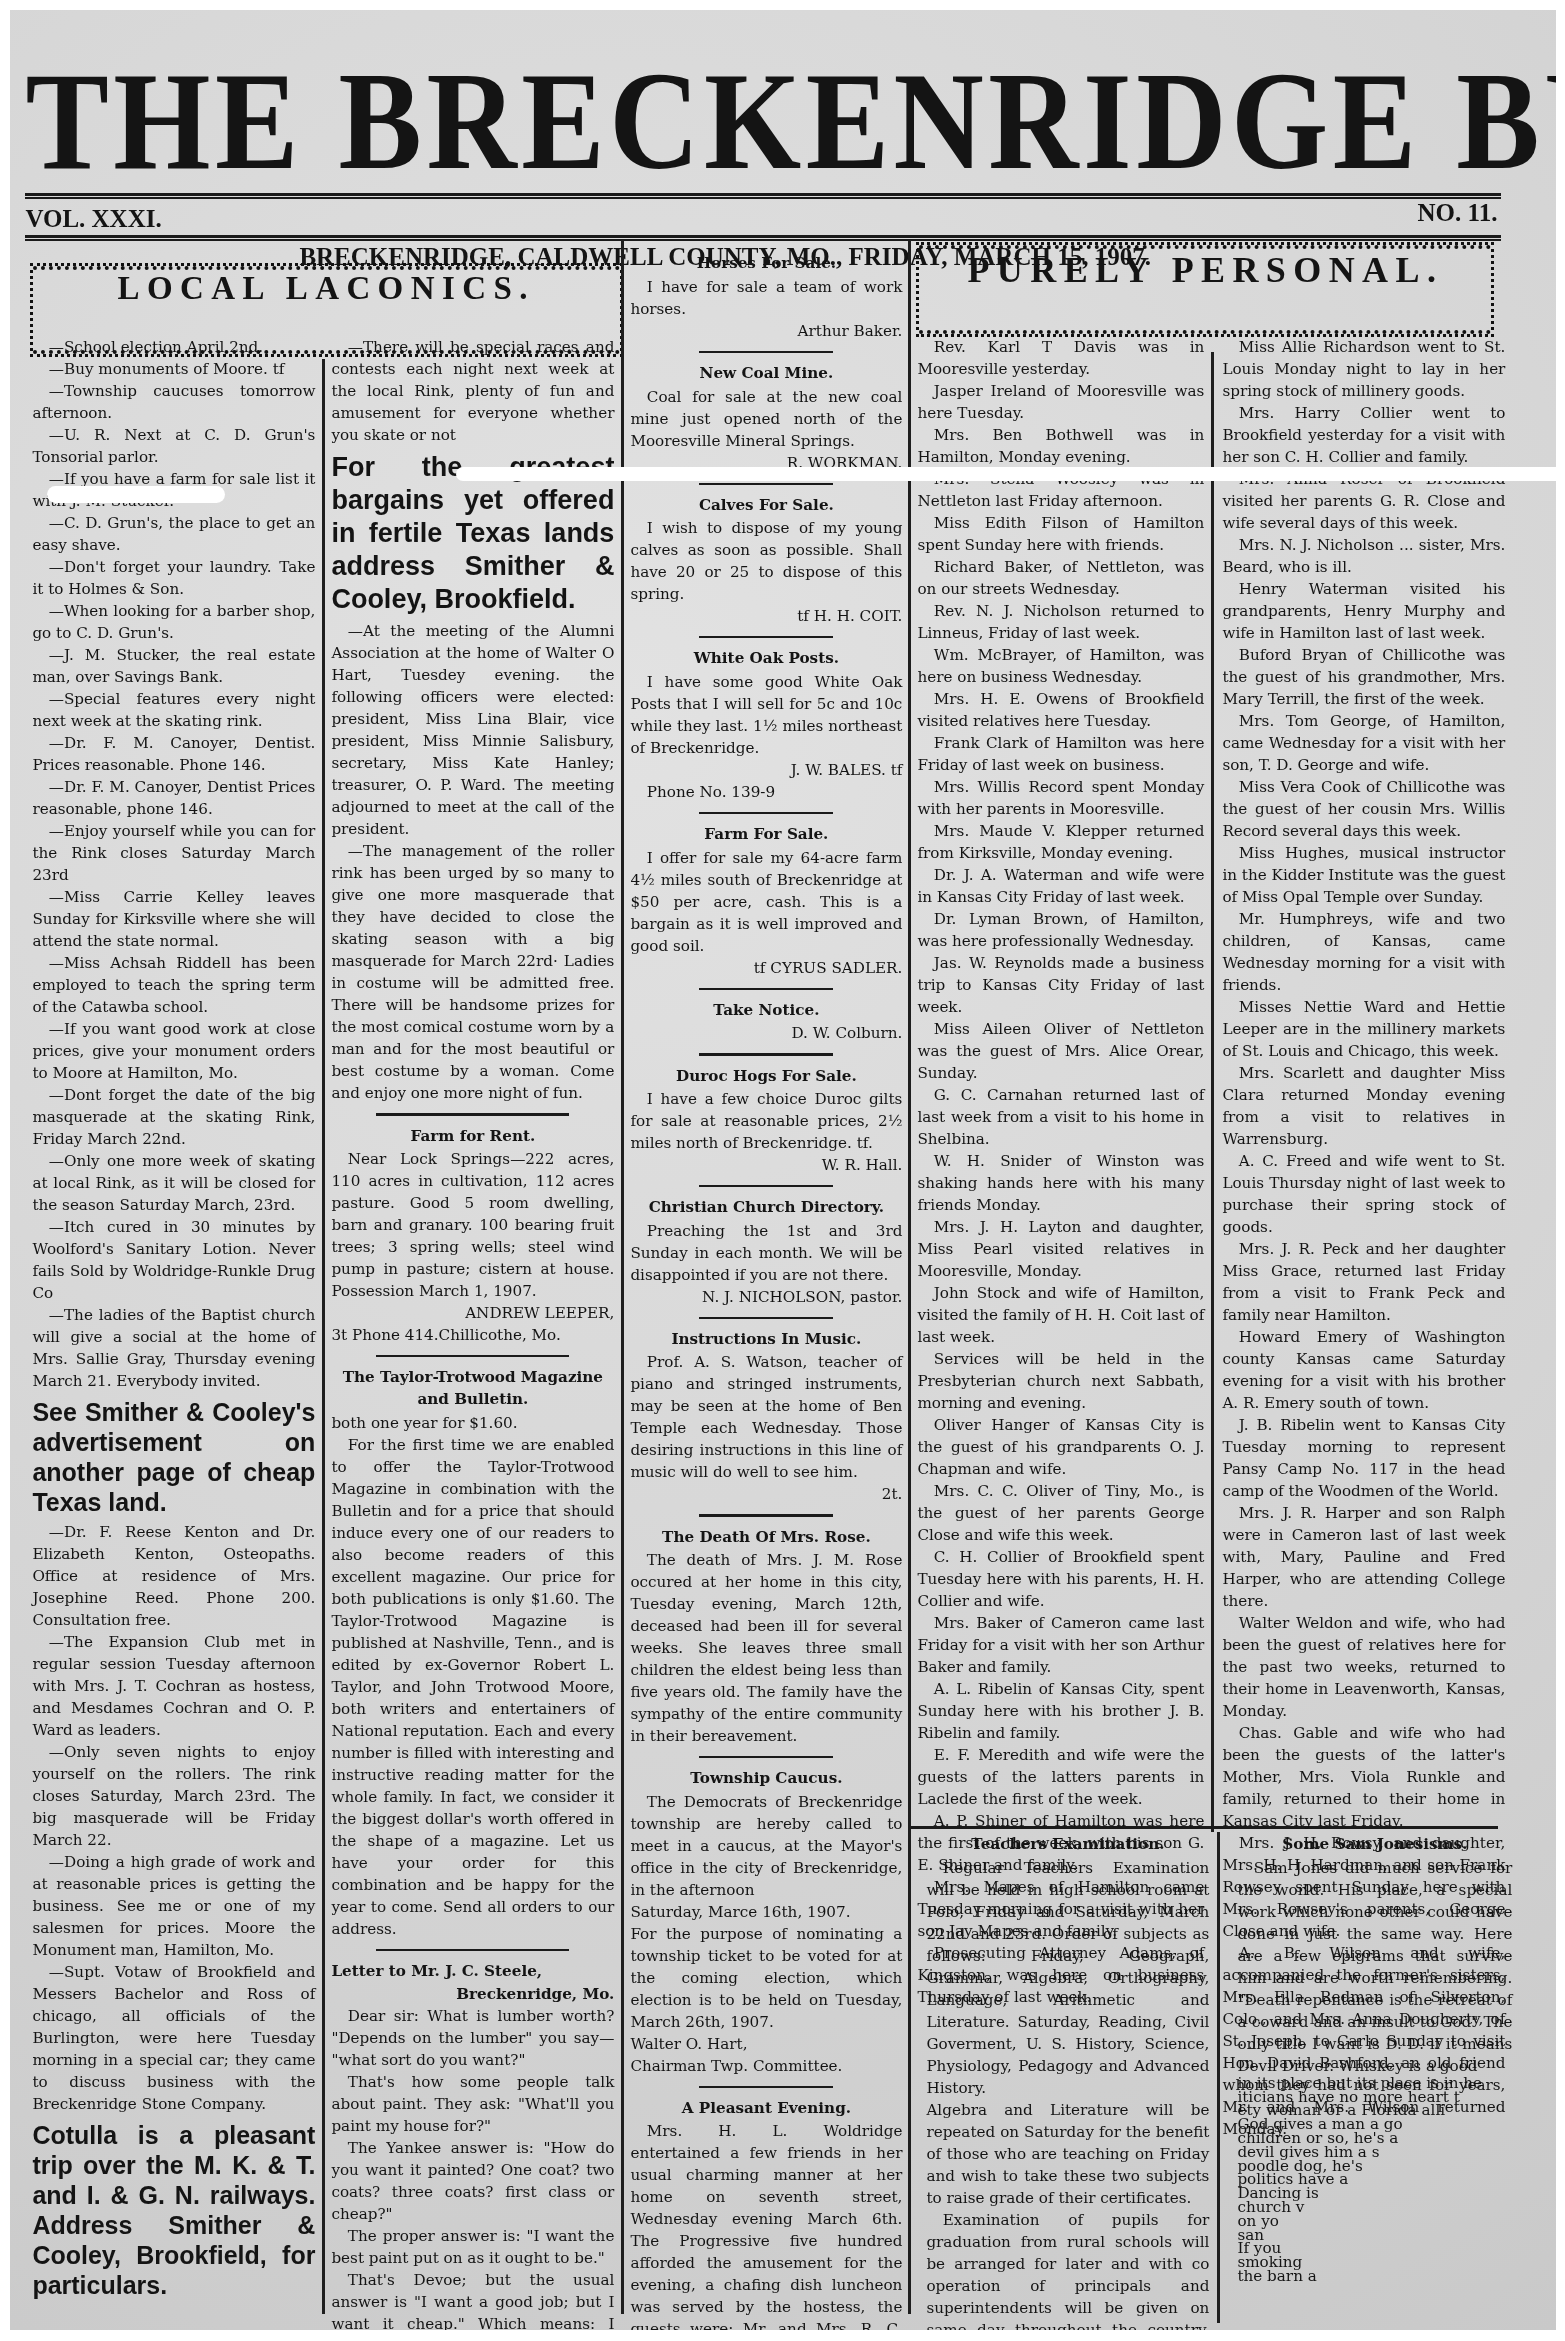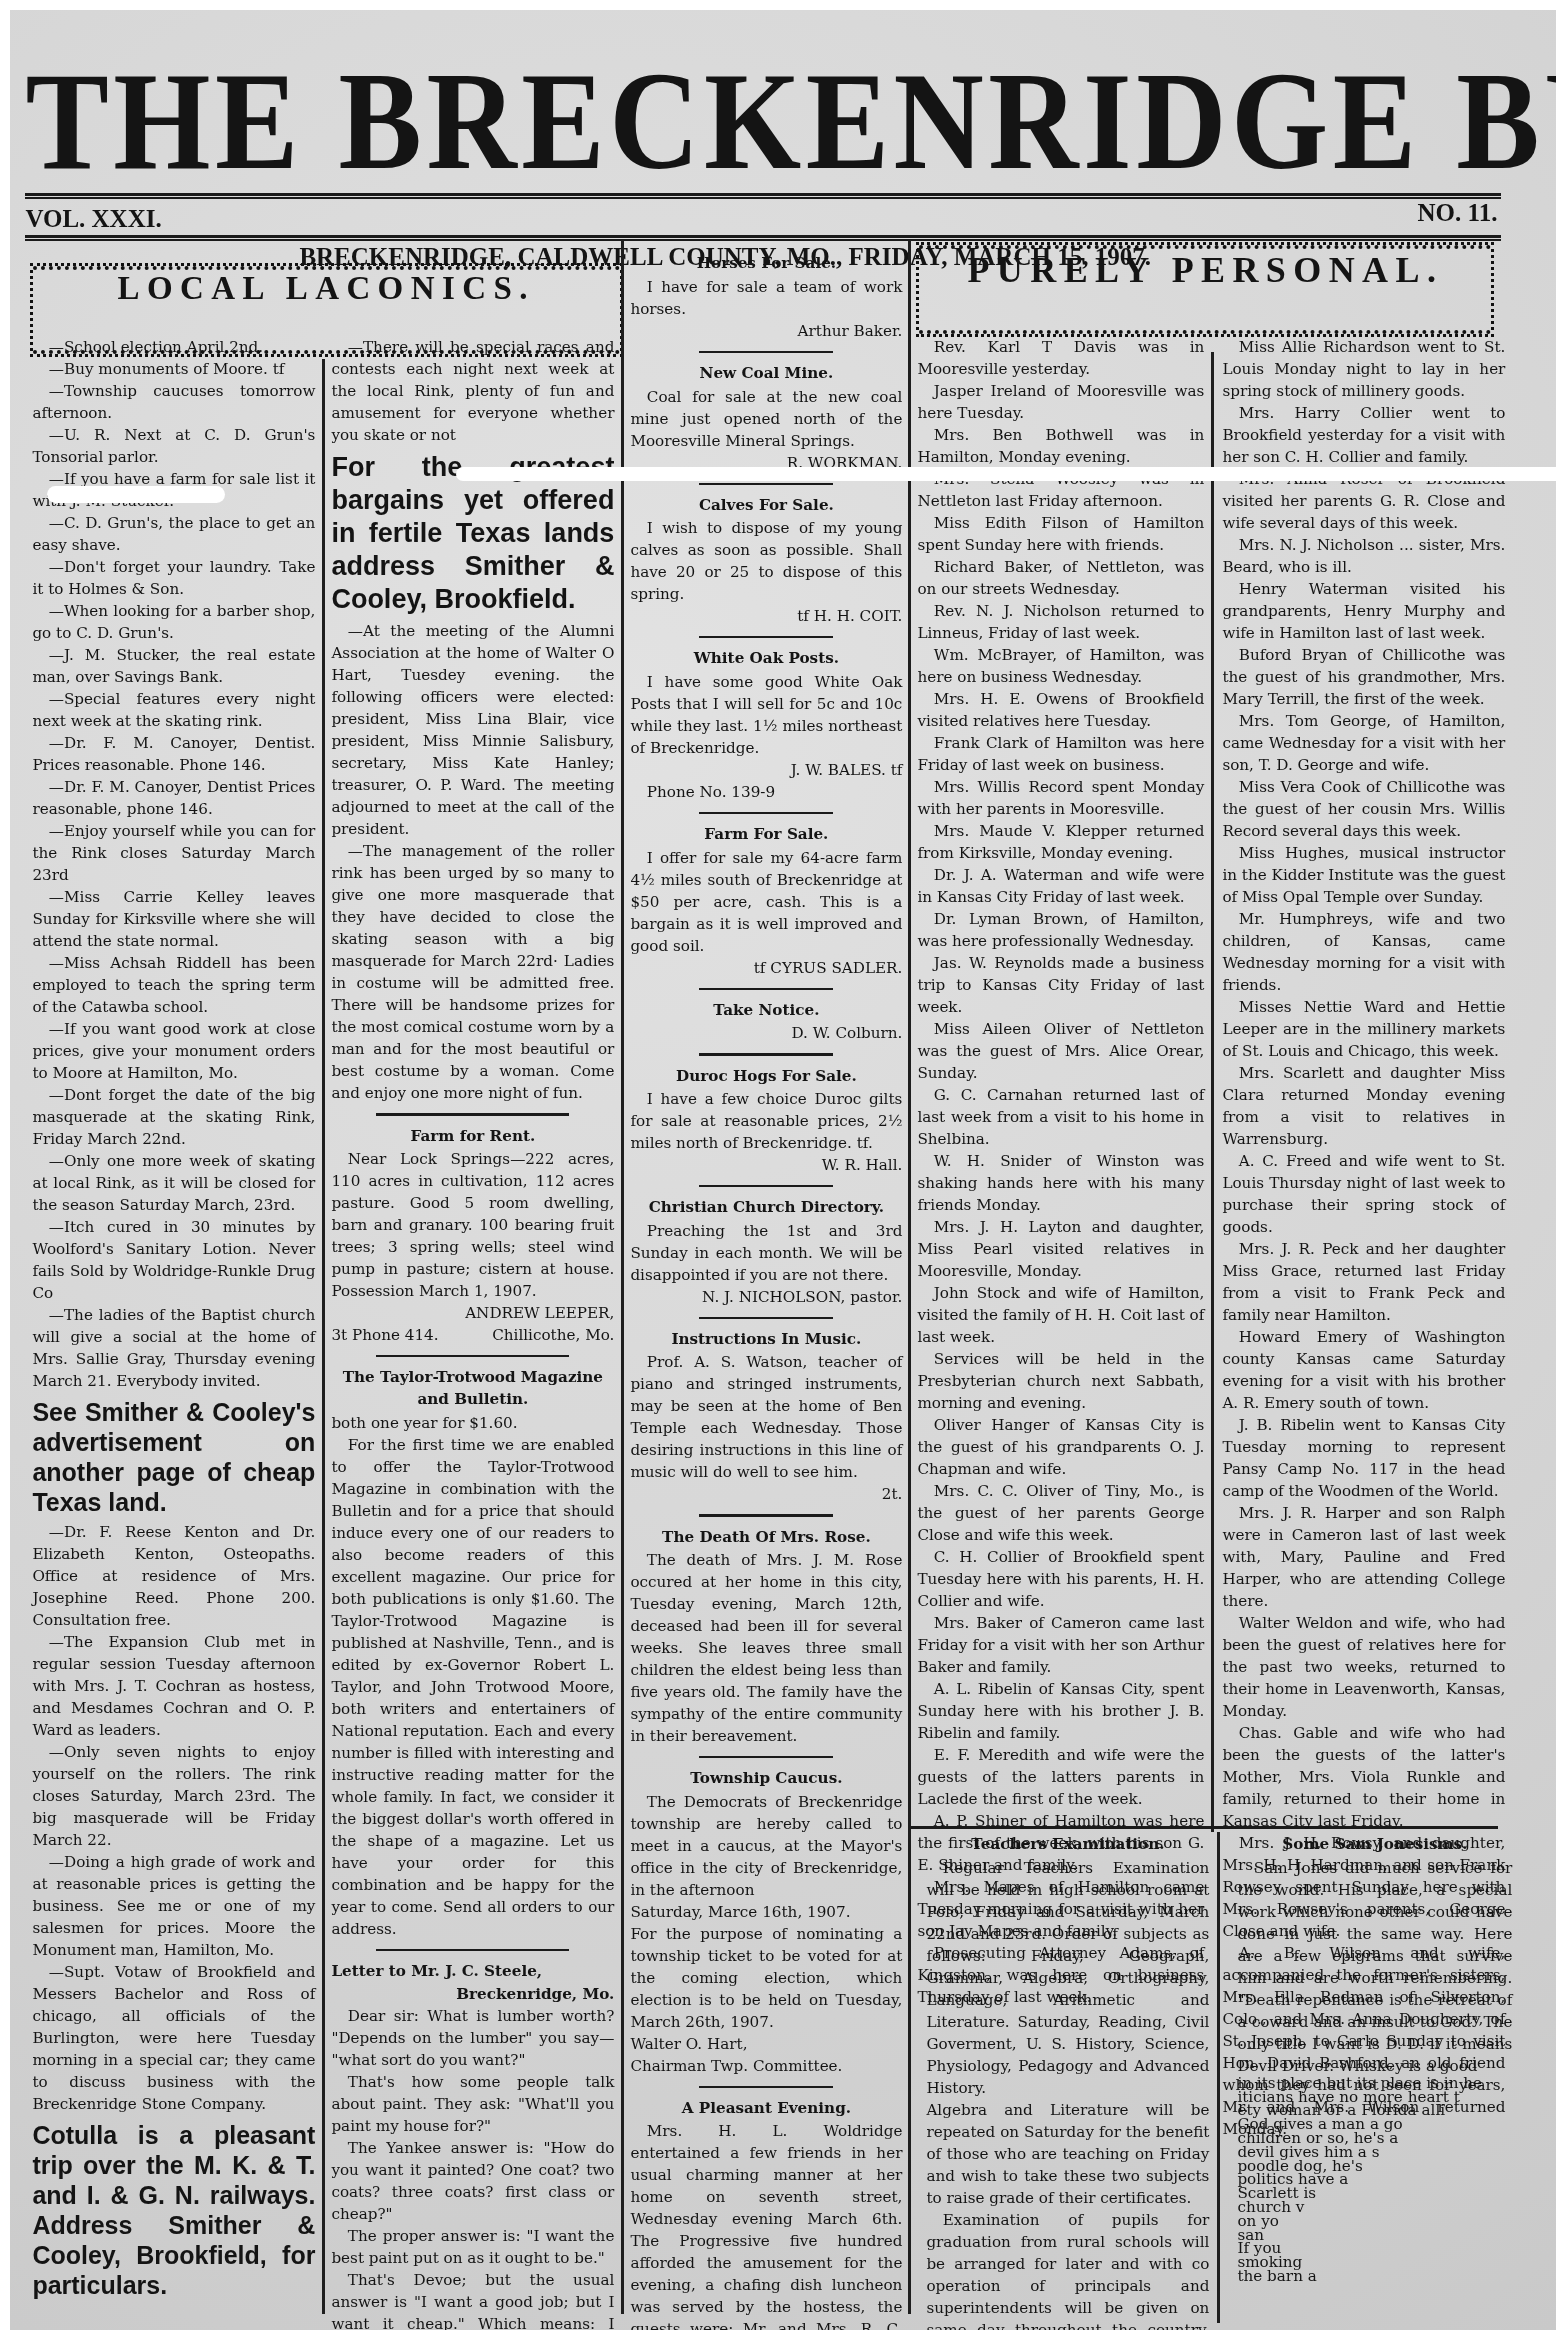--- a/index.html
+++ b/index.html
@@ -109,7 +109,7 @@
     <p class="head">Farm for Rent.</p>
     <p>Near Lock Springs—222 acres, 110 acres in cultivation, 112 acres pasture. Good 5 room dwelling, barn and granary. 100 bearing fruit trees; 3 spring wells; steel wind pump in pasture; cistern at house. Possession March 1, 1907.</p>
     <p class="sign">ANDREW LEEPER,</p>
-    <p style="text-indent:0;display:flex;justify-content:space-between;">
+    <p style="text-indent:0;display:flex;justify-content:flex-start;">
       <span>3t   Phone 414.</span>
       <span>Chillicothe, Mo.</span>
     </p>

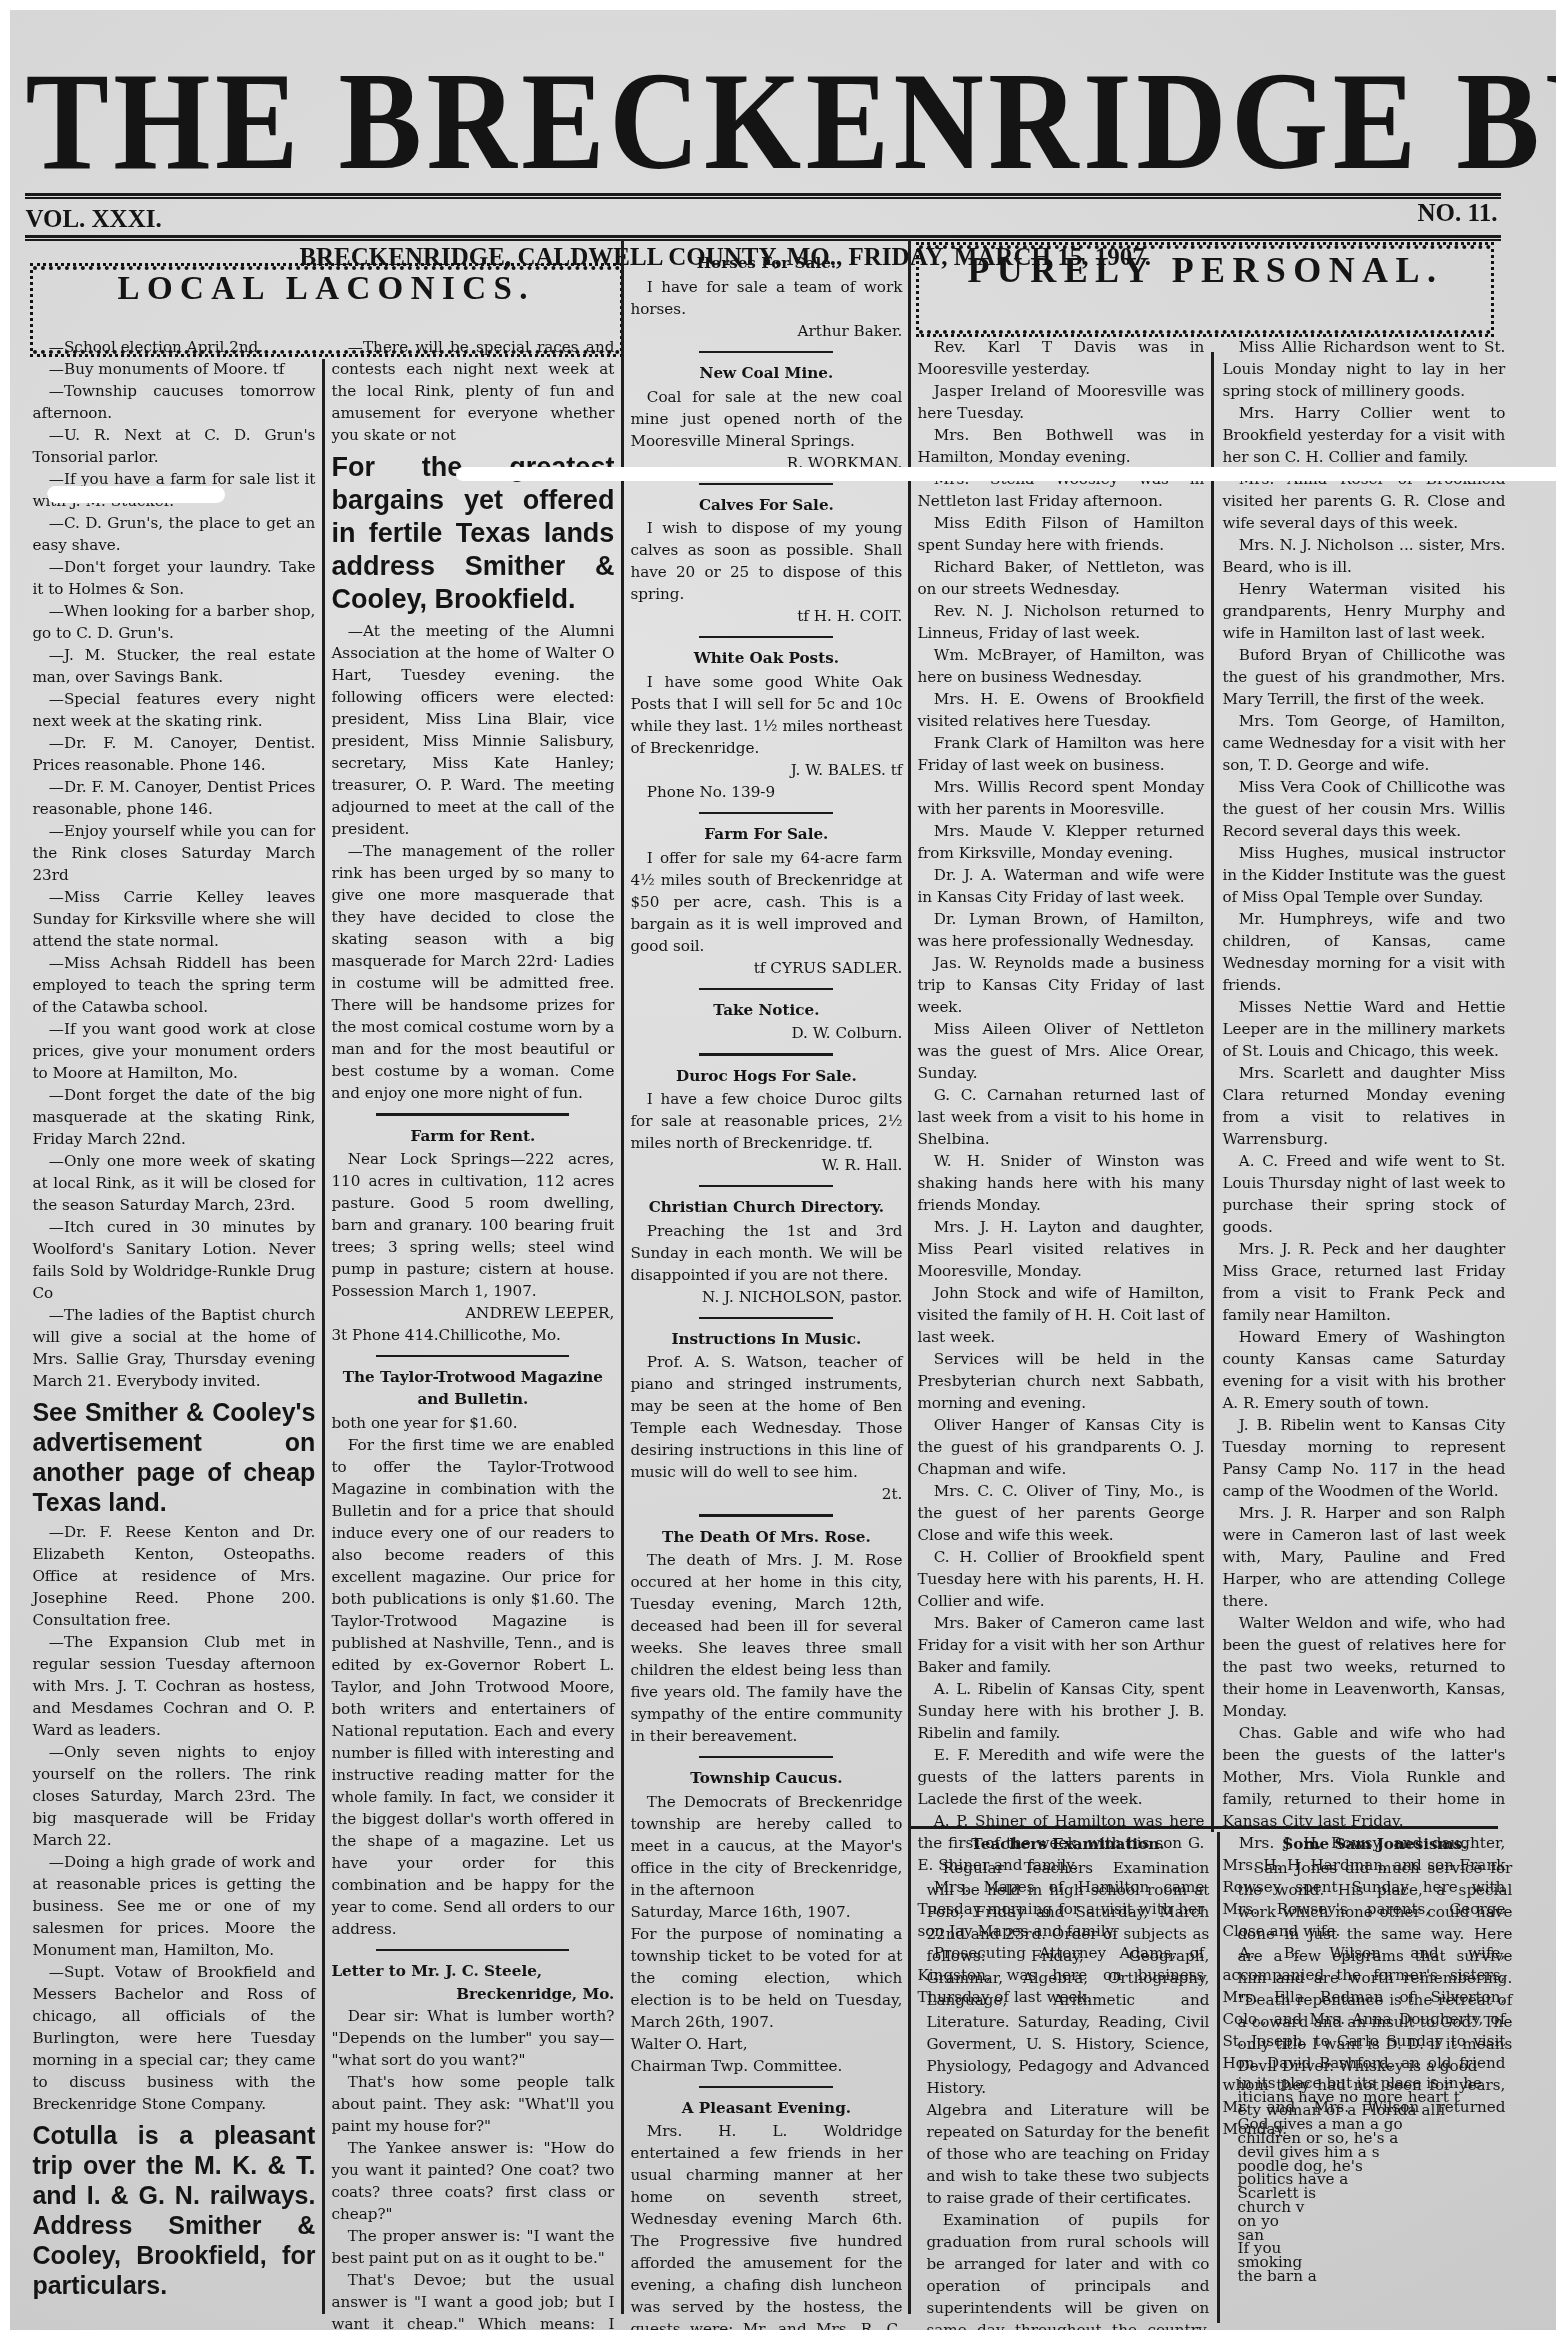--- a/index.html
+++ b/index.html
@@ -257,7 +257,7 @@
       <span style="display:block">devil gives him a s</span>
       <span style="display:block">poodle dog, he's</span>
       <span style="display:block">politics have a</span>
-      <span style="display:block">Scarlett is</span>
+      <span style="display:block">Dancing is</span>
       <span style="display:block">church v</span>
       <span style="display:block">on yo</span>
       <span style="display:block">san</span>

